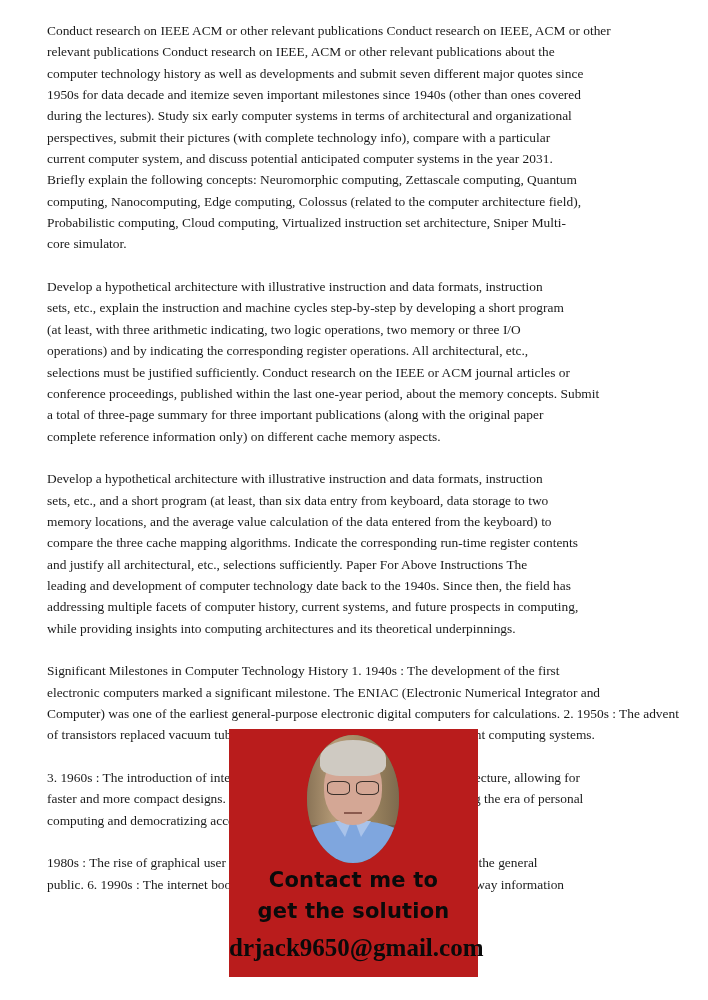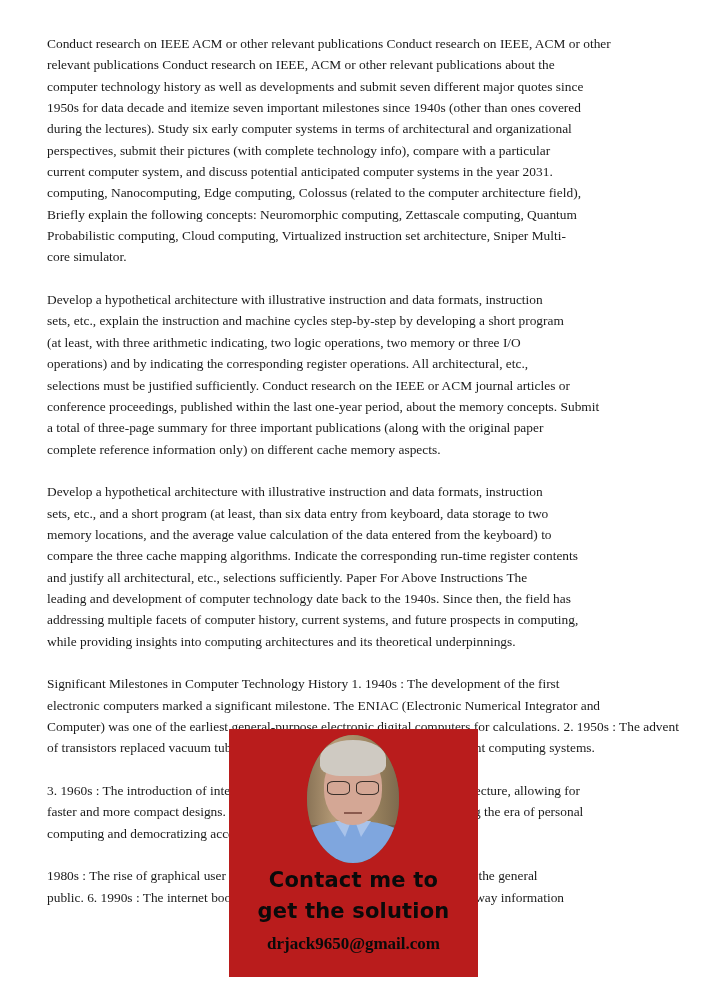--- a/index.html
+++ b/index.html
@@ -18,7 +18,7 @@
   .doc {
     position: absolute;
     left: 47px;
-    top: 33px;
+    top: 20px;
     width: 612px;
     font-size: 13.4px;
     line-height: 21.35px;

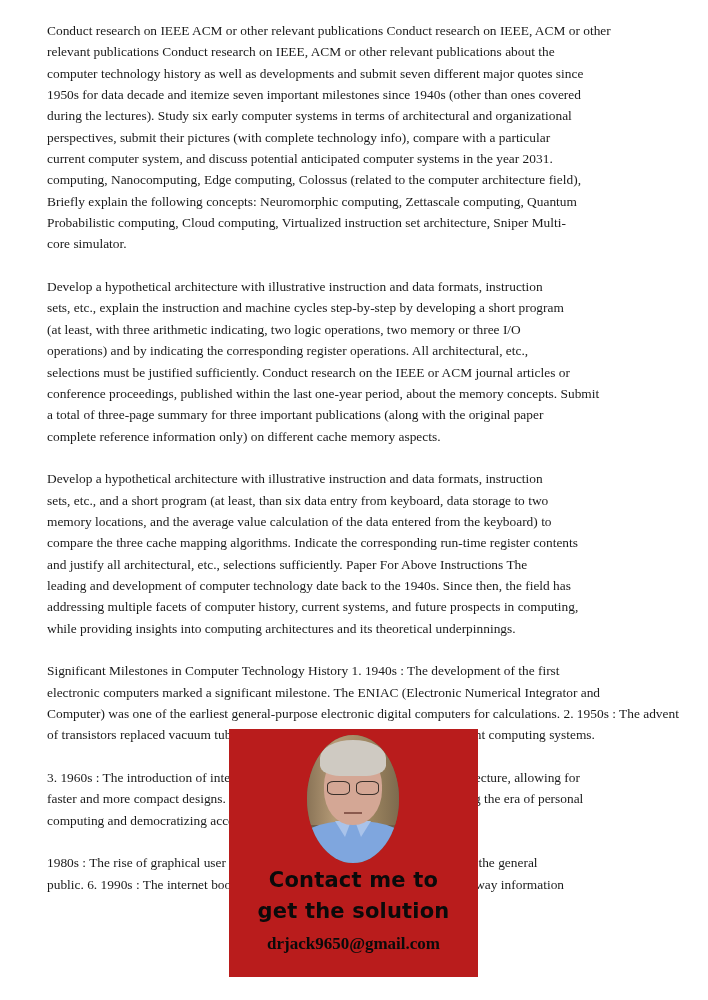--- a/index.html
+++ b/index.html
@@ -131,8 +131,8 @@
     <span class="line">during the lectures). Study six early computer systems in terms of architectural and organizational</span>
     <span class="line">perspectives, submit their pictures (with complete technology info), compare with a particular</span>
     <span class="line">current computer system, and discuss potential anticipated computer systems in the year 2031.</span>
+    <span class="line">Briefly explain the following concepts: Neuromorphic computing, Zettascale computing, Quantum</span>
     <span class="line">computing, Nanocomputing, Edge computing, Colossus (related to the computer architecture field),</span>
-    <span class="line">Briefly explain the following concepts: Neuromorphic computing, Zettascale computing, Quantum</span>
     <span class="line">Probabilistic computing, Cloud computing, Virtualized instruction set architecture, Sniper Multi-</span>
     <span class="line">core simulator.</span>
   </div>

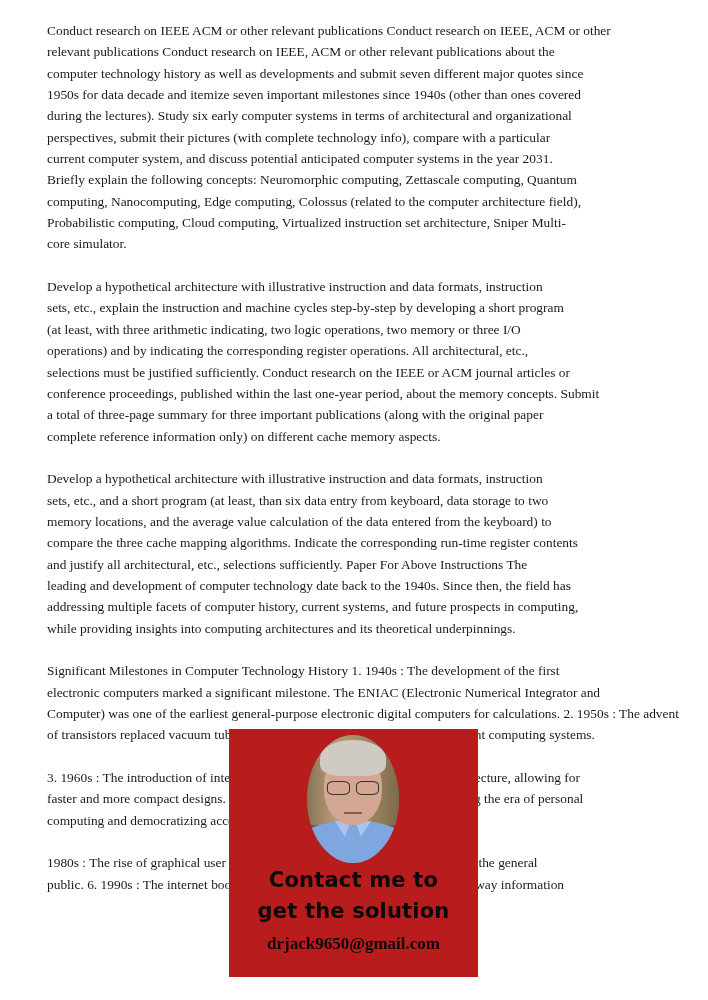--- a/index.html
+++ b/index.html
@@ -115,7 +115,7 @@
     text-align: center;
     font-family: "Liberation Serif", "DejaVu Serif", serif;
     font-weight: bold;
-    font-size: 17px;
+    font-size: 25px;
     color: #0a0a0a;
   }
 </style>

